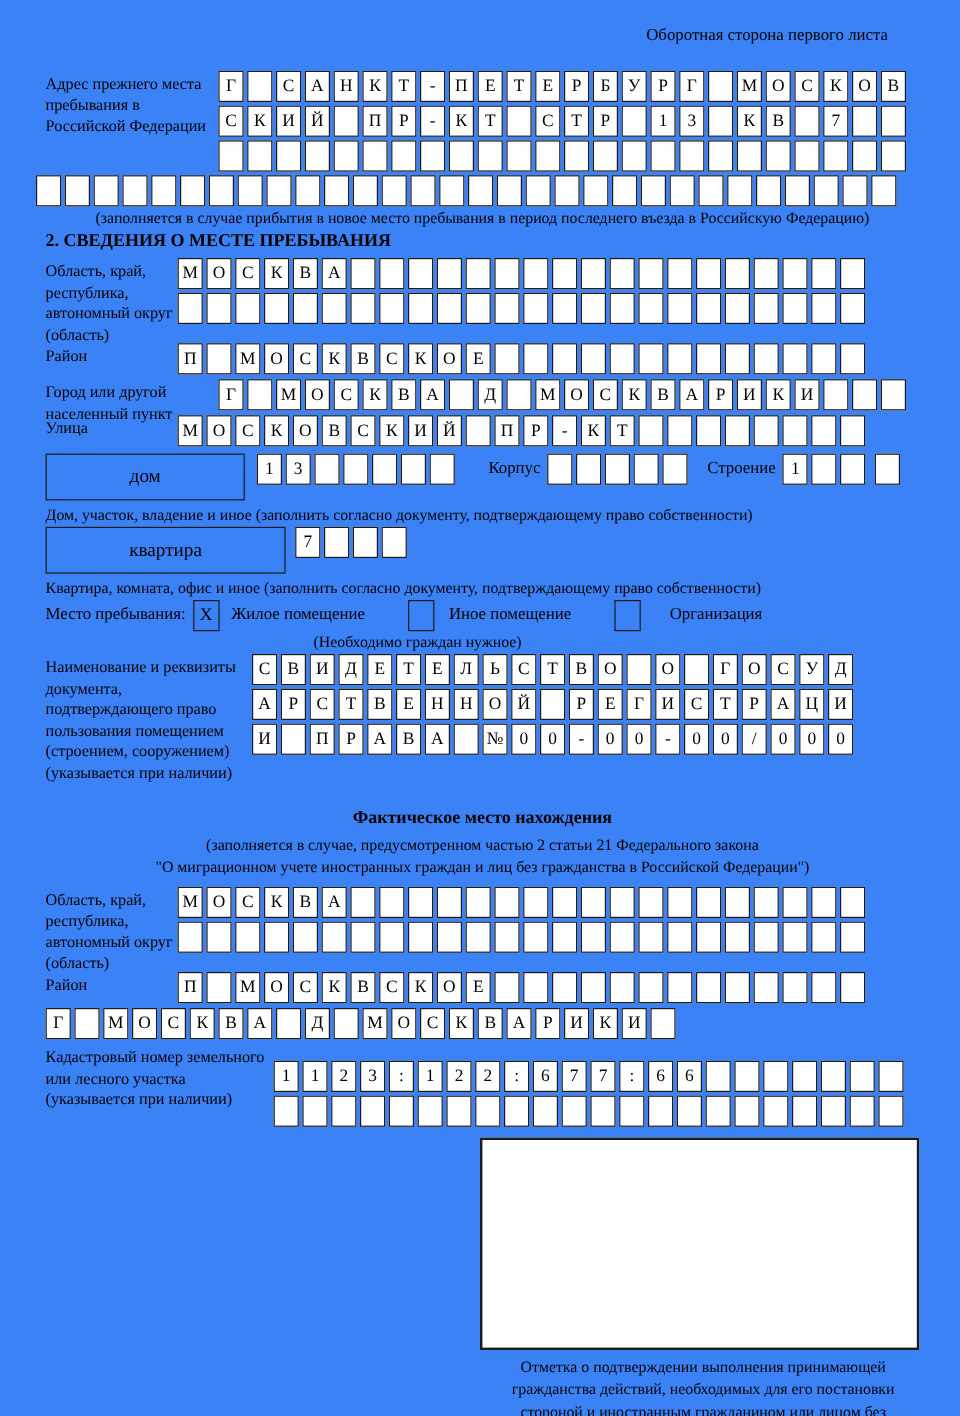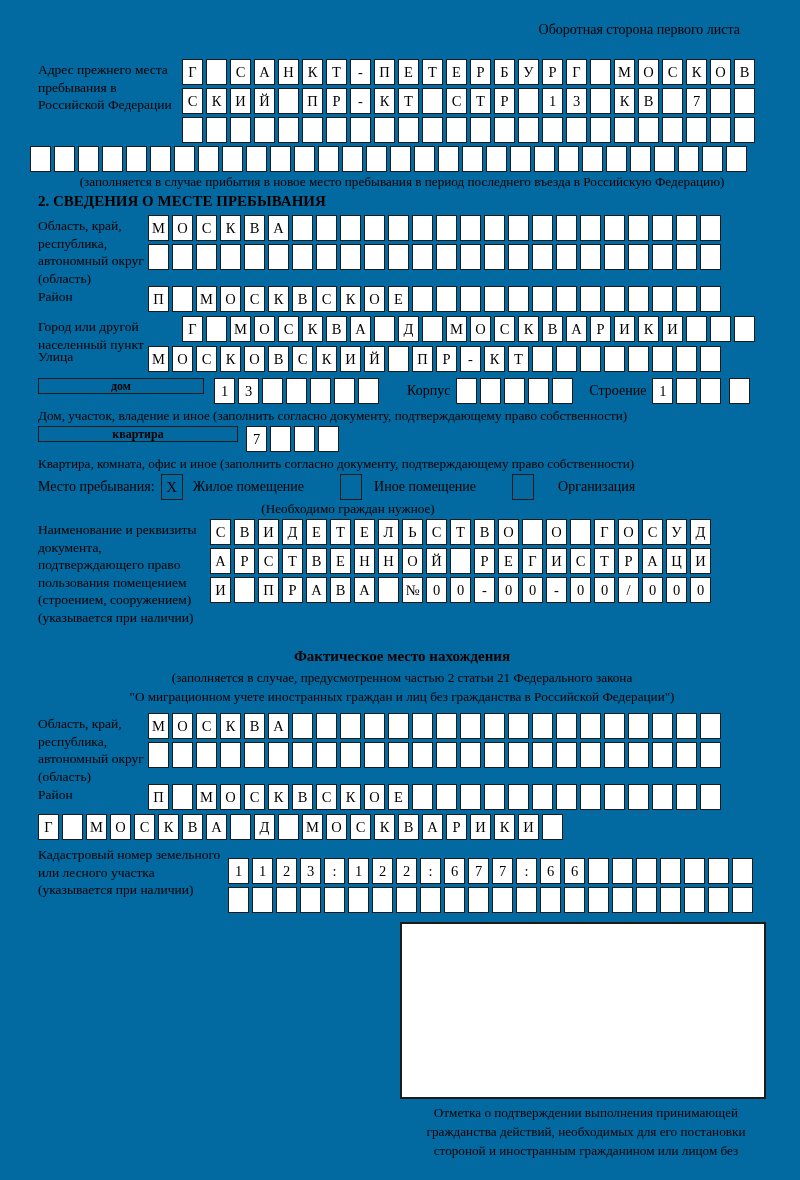--- a/index.html
+++ b/index.html
@@ -9,7 +9,7 @@
     font-family:"Liberation Serif","DejaVu Serif",serif;
     color:#000;
   }
-  .page { width:800px; height:1180px; padding:22px 34px 0 38px; overflow:hidden; background:#0369a1; }
+  .page { width:800px; height:1180px; padding:22px 34px 0 38px; overflow:hidden; background:#3b82f6; }
   .corner-note { text-align:right; font-size:14px; padding-right:26px; margin-bottom:21px; }
   .frow { display:flex; align-items:flex-start; }
   .flabel { font-size:13.5px; line-height:17.5px; padding-top:2px; flex:none; }

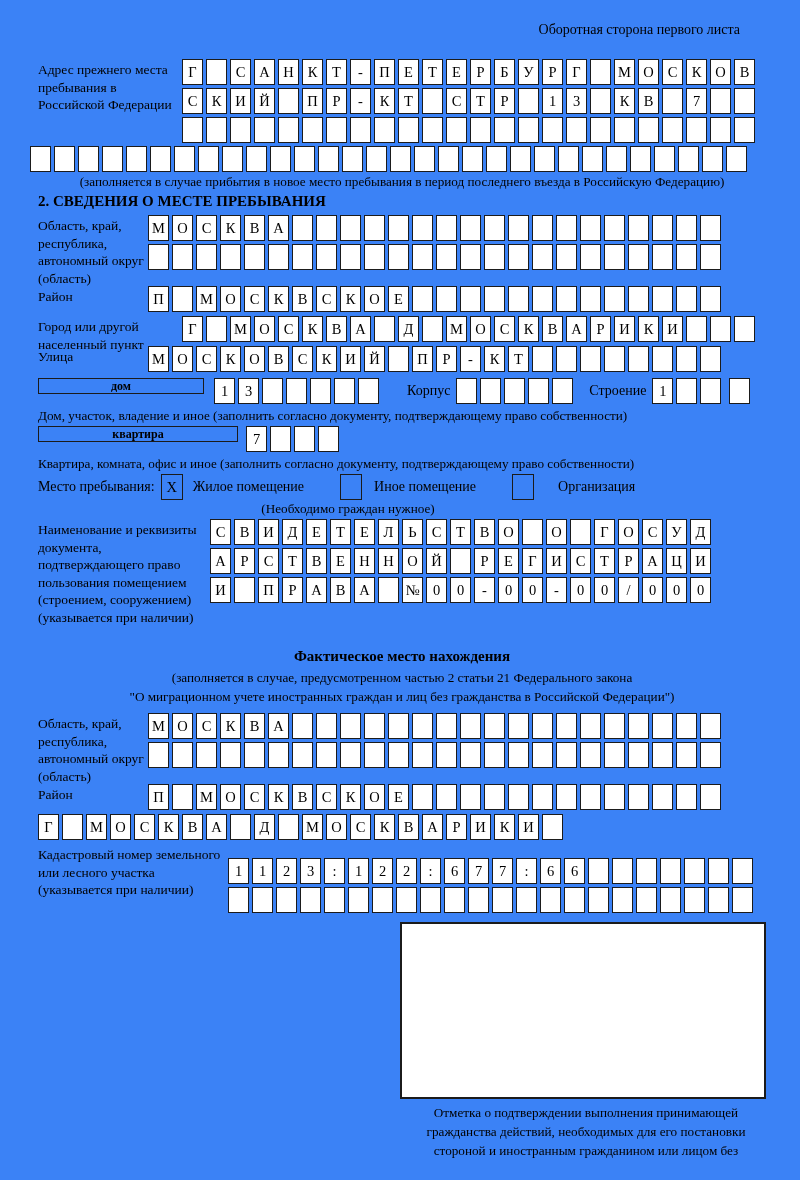--- a/index.html
+++ b/index.html
@@ -27,8 +27,8 @@
   .extra-row { margin-left:-8px; }
   .house-row { display:flex; align-items:flex-start; margin-top:2px; }
   .named-box {
-    border:1.6px solid #1b1b1b; height:16px; flex:none;
-    display:flex; align-items:center; justify-content:center; font-size:12px;font-weight:bold;
+    border:1.6px solid #1b1b1b; height:39px; flex:none;
+    display:flex; align-items:center; justify-content:center; font-size:16px;
   }
   .inline-label { font-size:14px; line-height:26px; flex:none; }
   .caption { font-size:13.2px; line-height:17px; margin-top:3px; }

